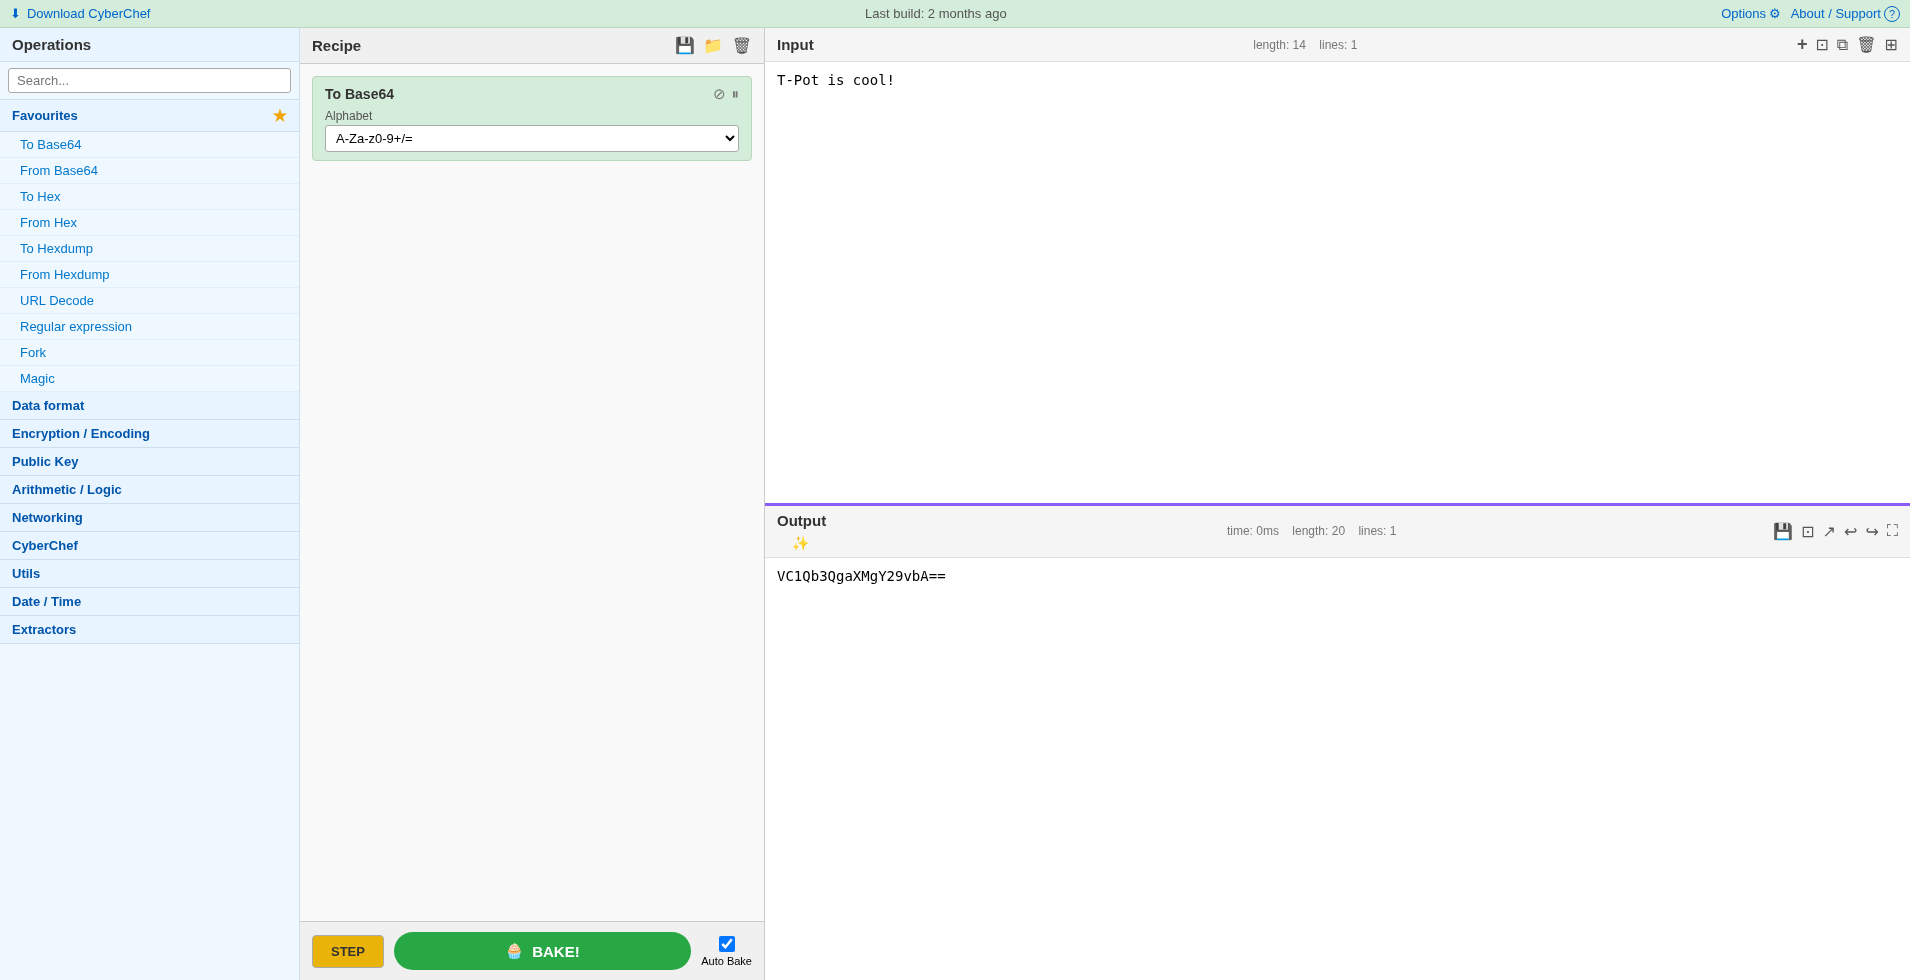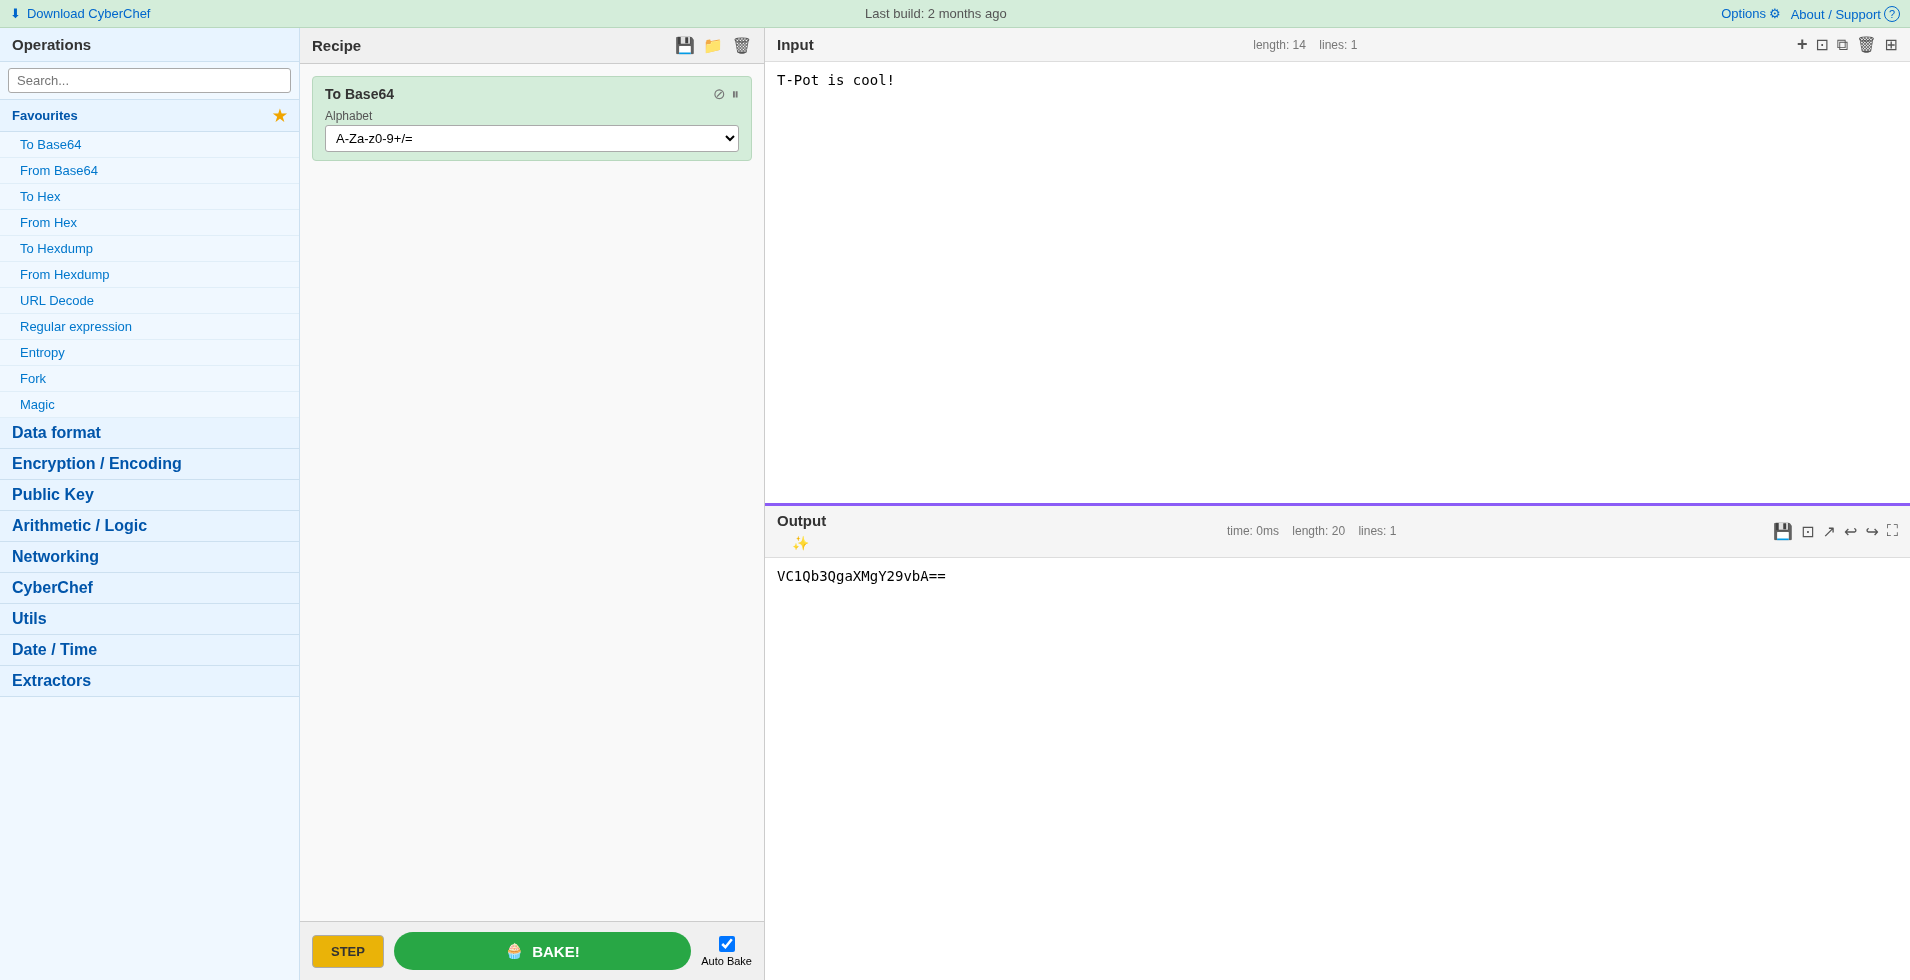--- a/index.html
+++ b/index.html
@@ -144,7 +144,7 @@
       <span>Options</span>
       <span>⚙</span>
     </span>
-    <span style="display:flex;align-items:flex-end;gap:3px;color:#0066cc;cursor:pointer;">
+    <span style="display:flex;align-items:center;gap:3px;color:#0066cc;cursor:pointer;">
       <span>About / Support</span>
       <span style="display:inline-flex;align-items:center;justify-content:center;width:16px;height:16px;border-radius:50%;border:1px solid #0066cc;font-size:11px;color:#0066cc;">?</span>
     </span>

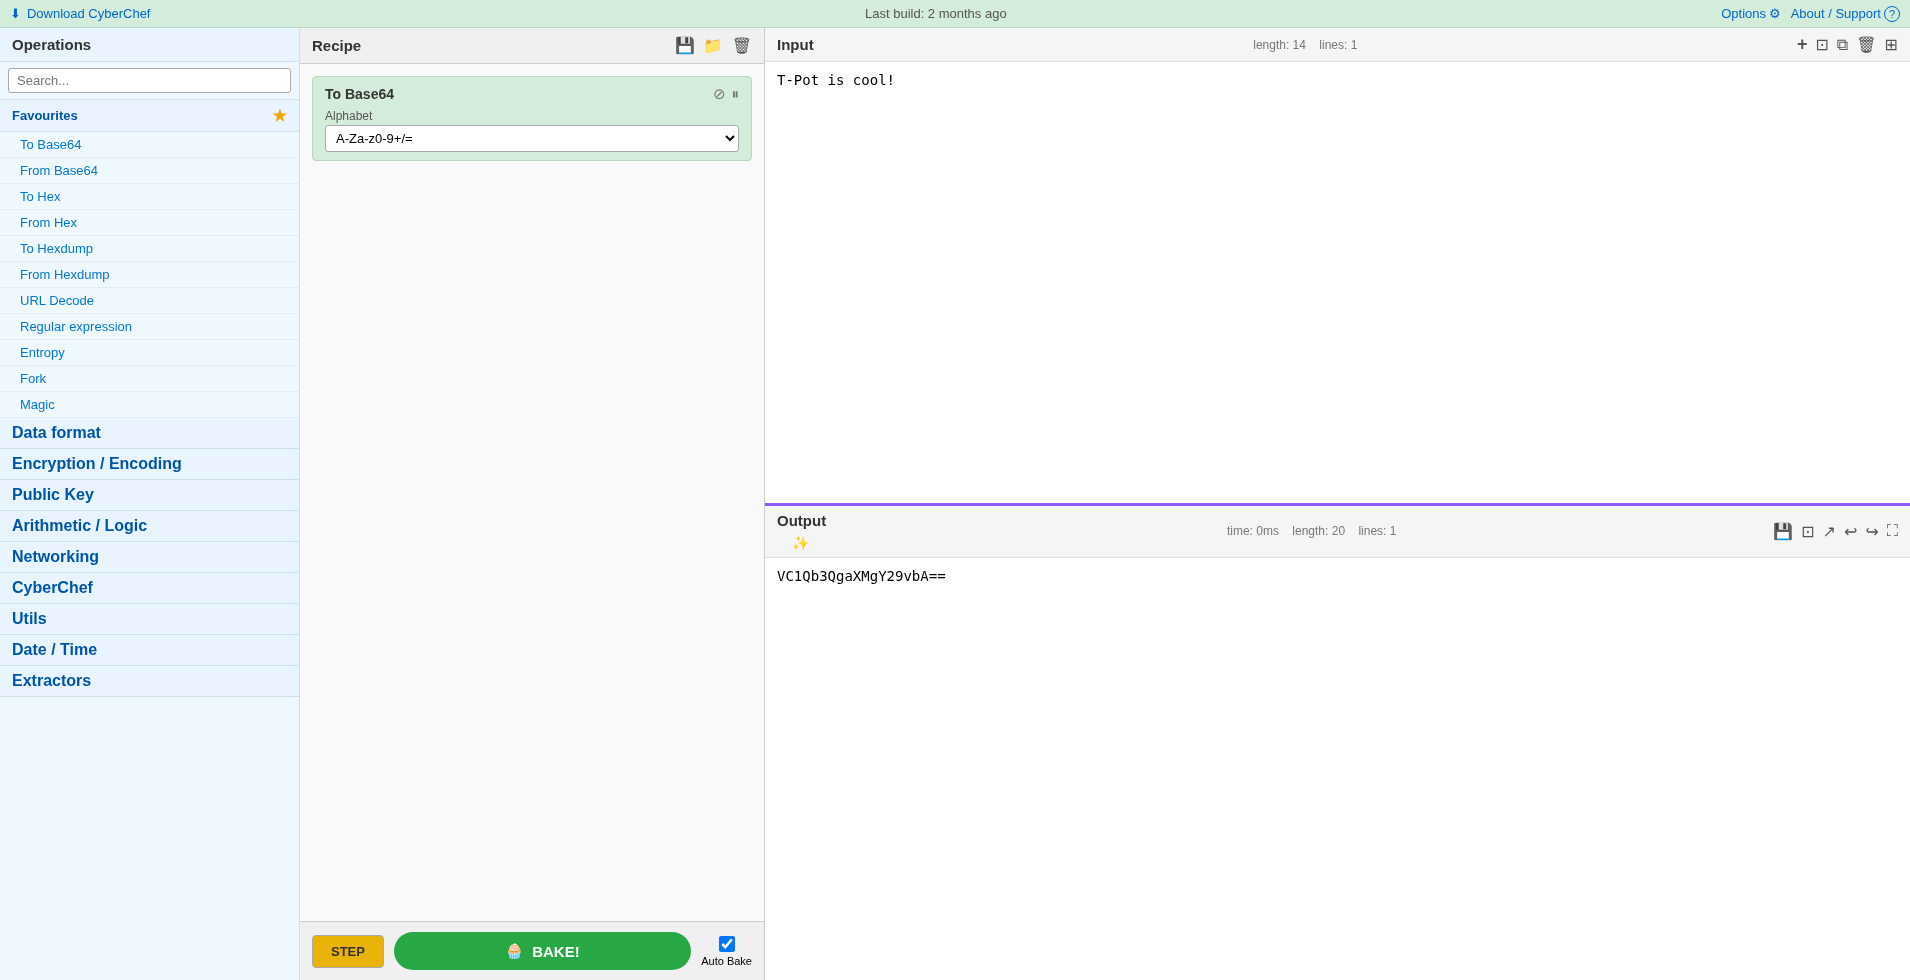--- a/index.html
+++ b/index.html
@@ -174,7 +174,6 @@
           <div class="sidebar-item">From Hexdump</div>
           <div class="sidebar-item">URL Decode</div>
           <div class="sidebar-item">Regular expression</div>
-          <div class="sidebar-item">Entropy</div>
           <div class="sidebar-item">Fork</div>
           <div class="sidebar-item">Magic</div>
         </div>

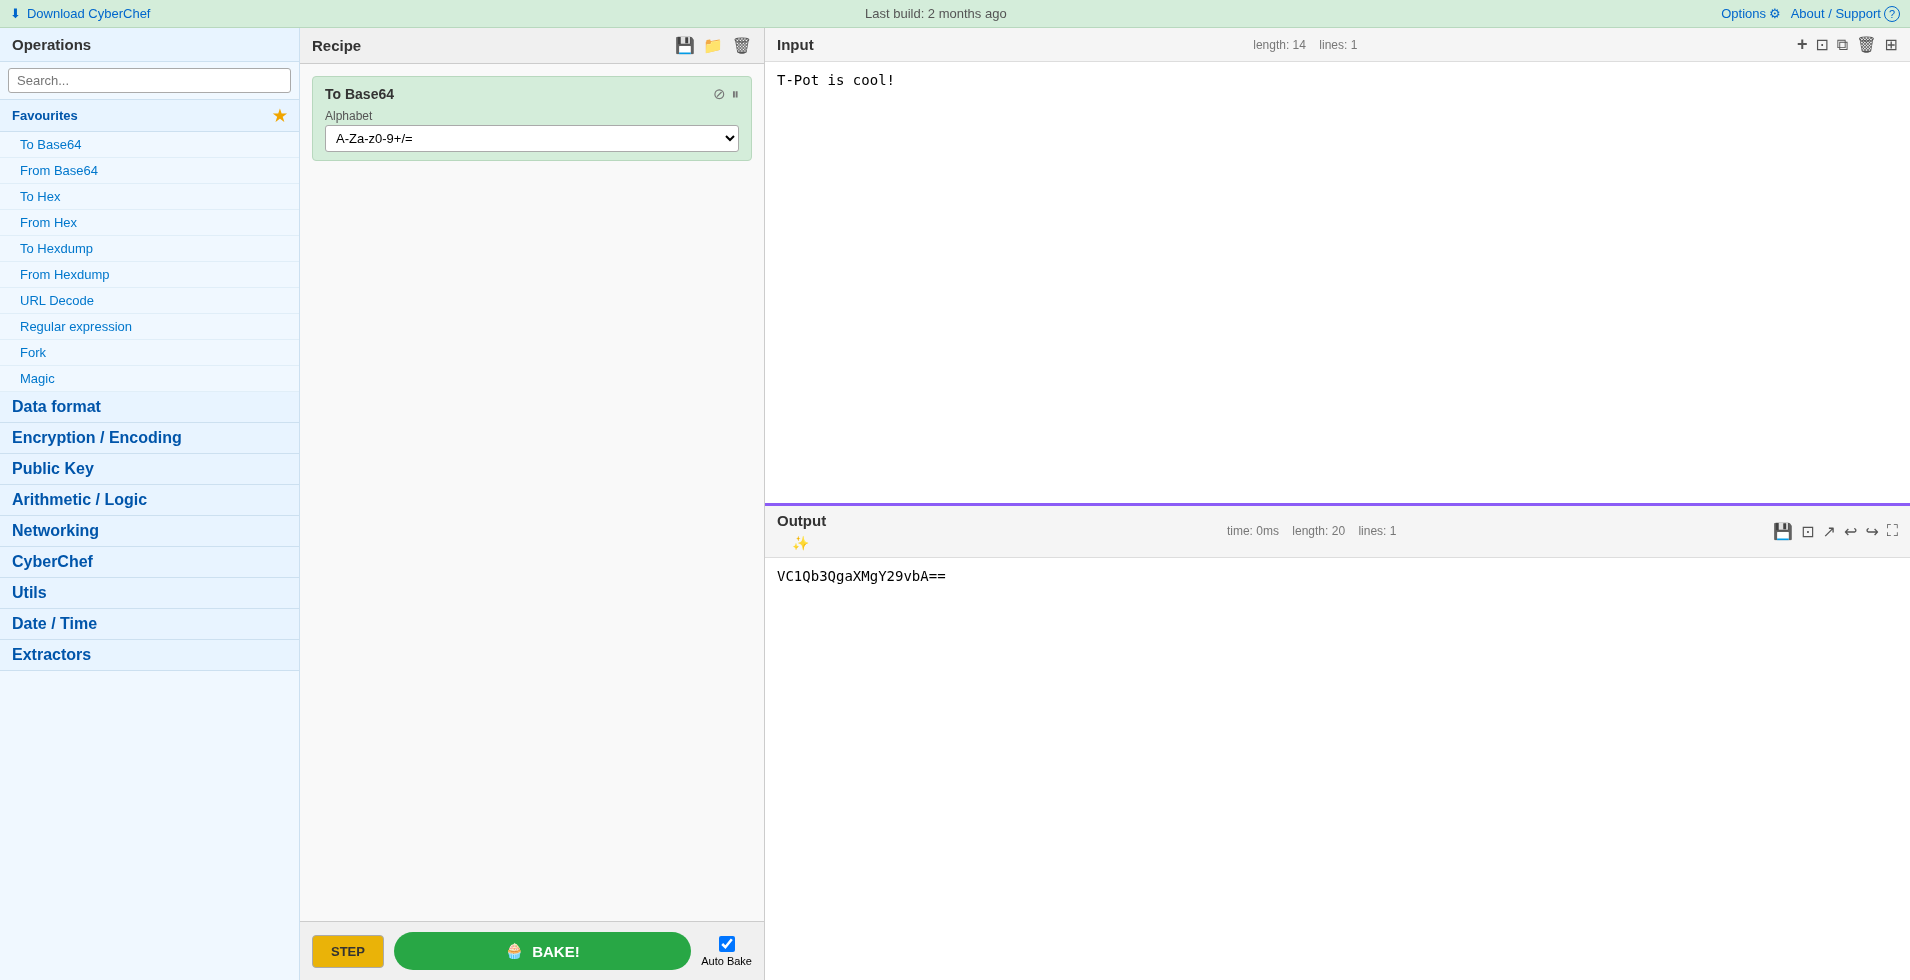--- a/index.html
+++ b/index.html
@@ -43,7 +43,7 @@
       border-bottom: 1px solid #e0eef8; background: #f0f8ff;
     }
     .sidebar-category {
-      padding: 6px 12px; font-weight: bold; color: #0055aa; font-size: 16px;
+      padding: 6px 12px; font-weight: bold; color: #0055aa; font-size: 13px;
       cursor: pointer; background: #e8f4ff; border-bottom: 1px solid #cce0f0;
     }
 

